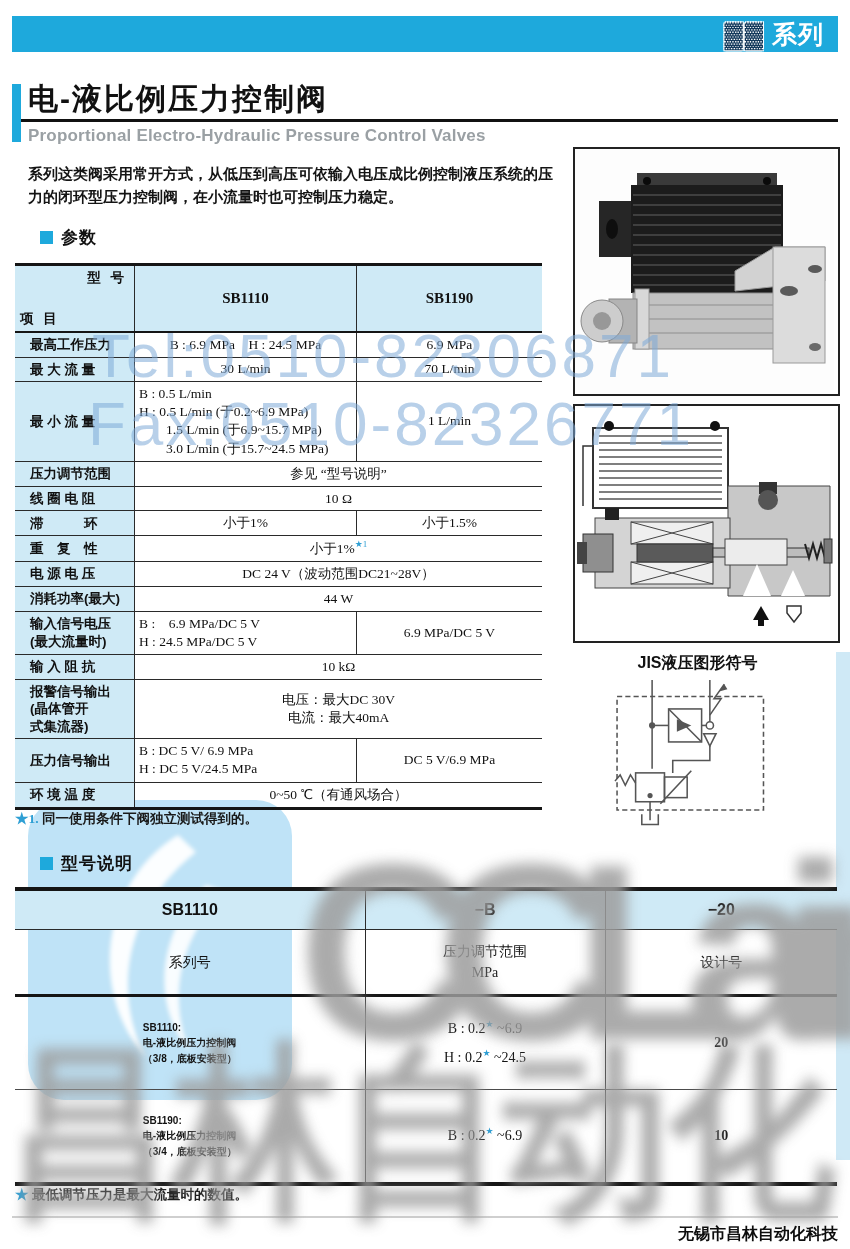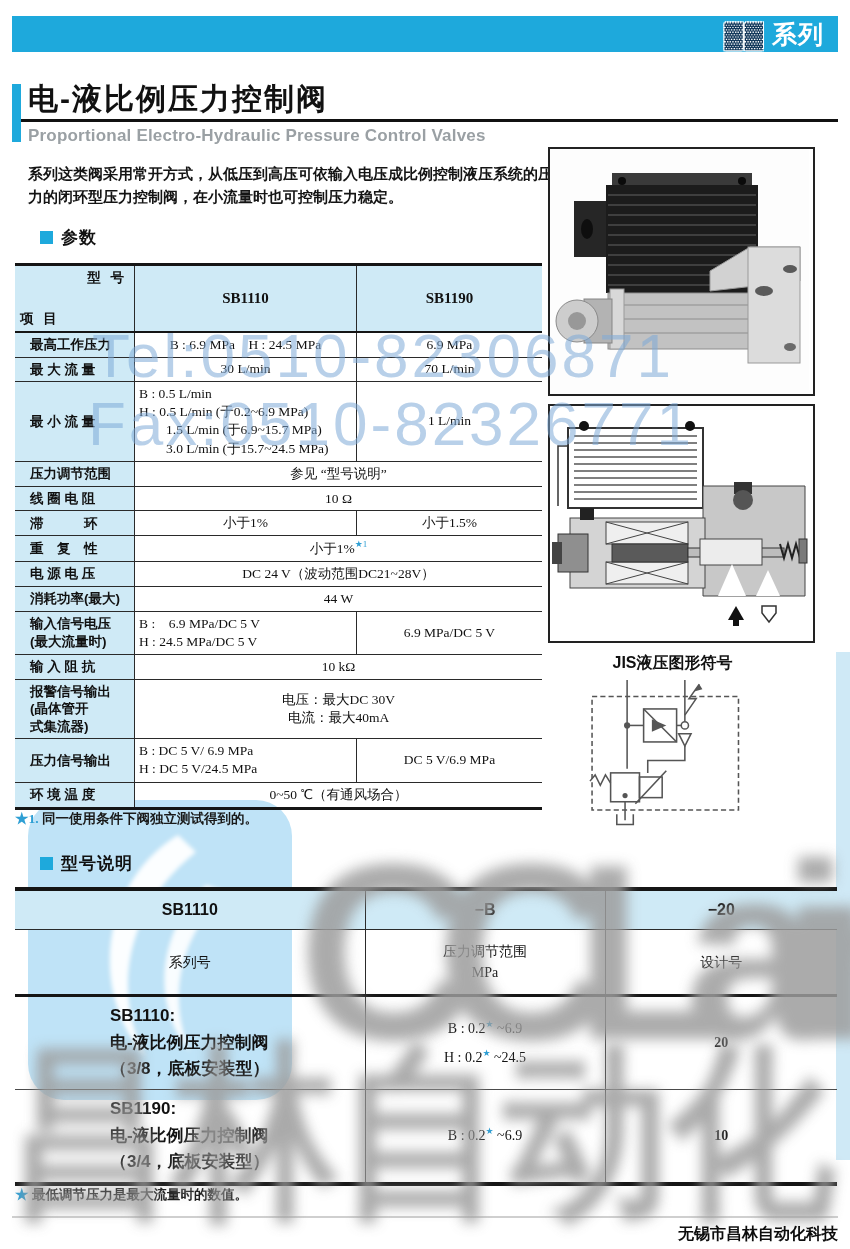--- a/index.html
+++ b/index.html
@@ -53,7 +53,7 @@
   sup.star{font-size:9px;}
 
   
-  .col-right{left:548px;top:147px;width:249px;z-index:2;}
+  .col-right{left:573px;top:147px;width:249px;z-index:2;}
   .figframe{width:263px;border:2px solid #222;background:#fff;margin-bottom:8px;}
   .jis-caption{text-align:center;font-size:16px;font-weight:bold;margin:10px 0 4px 0;color:#111;}
 

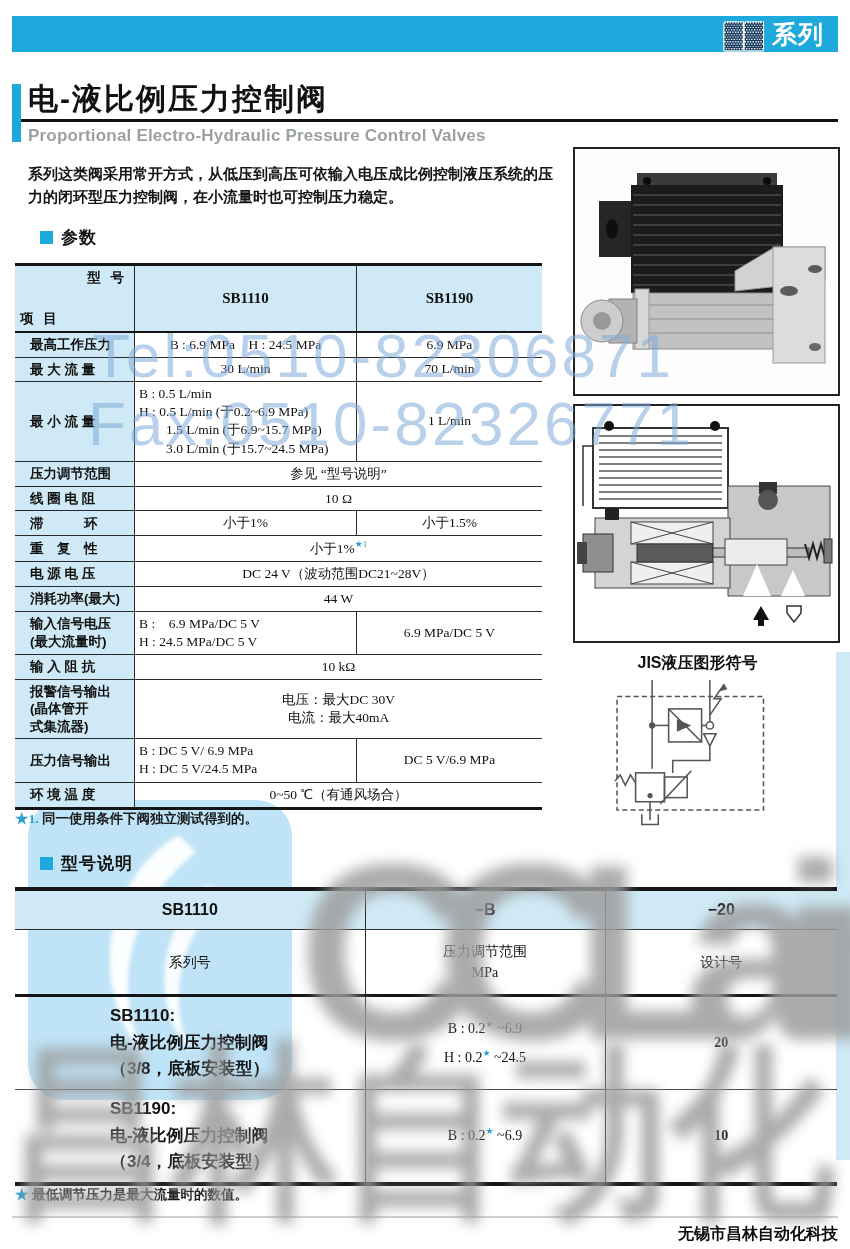--- a/index.html
+++ b/index.html
@@ -69,7 +69,7 @@
   tr.mrow td{height:84px;border-bottom:1px solid #4a4a4a;}
   tr.mrow.last td{border-bottom:4px solid #151515;}
   .mname{display:inline-block;text-align:left;font-family:"Liberation Sans",sans-serif;font-weight:bold;
-         font-size:17px;white-space:pre-line;line-height:1.55;}
+         font-size:10px;white-space:pre-line;line-height:1.55;}
   .mrange{display:inline-block;text-align:center;font-size:14px;line-height:2.1;font-weight:400;}
   .mdesign{font-size:14px;font-weight:bold;}
 

